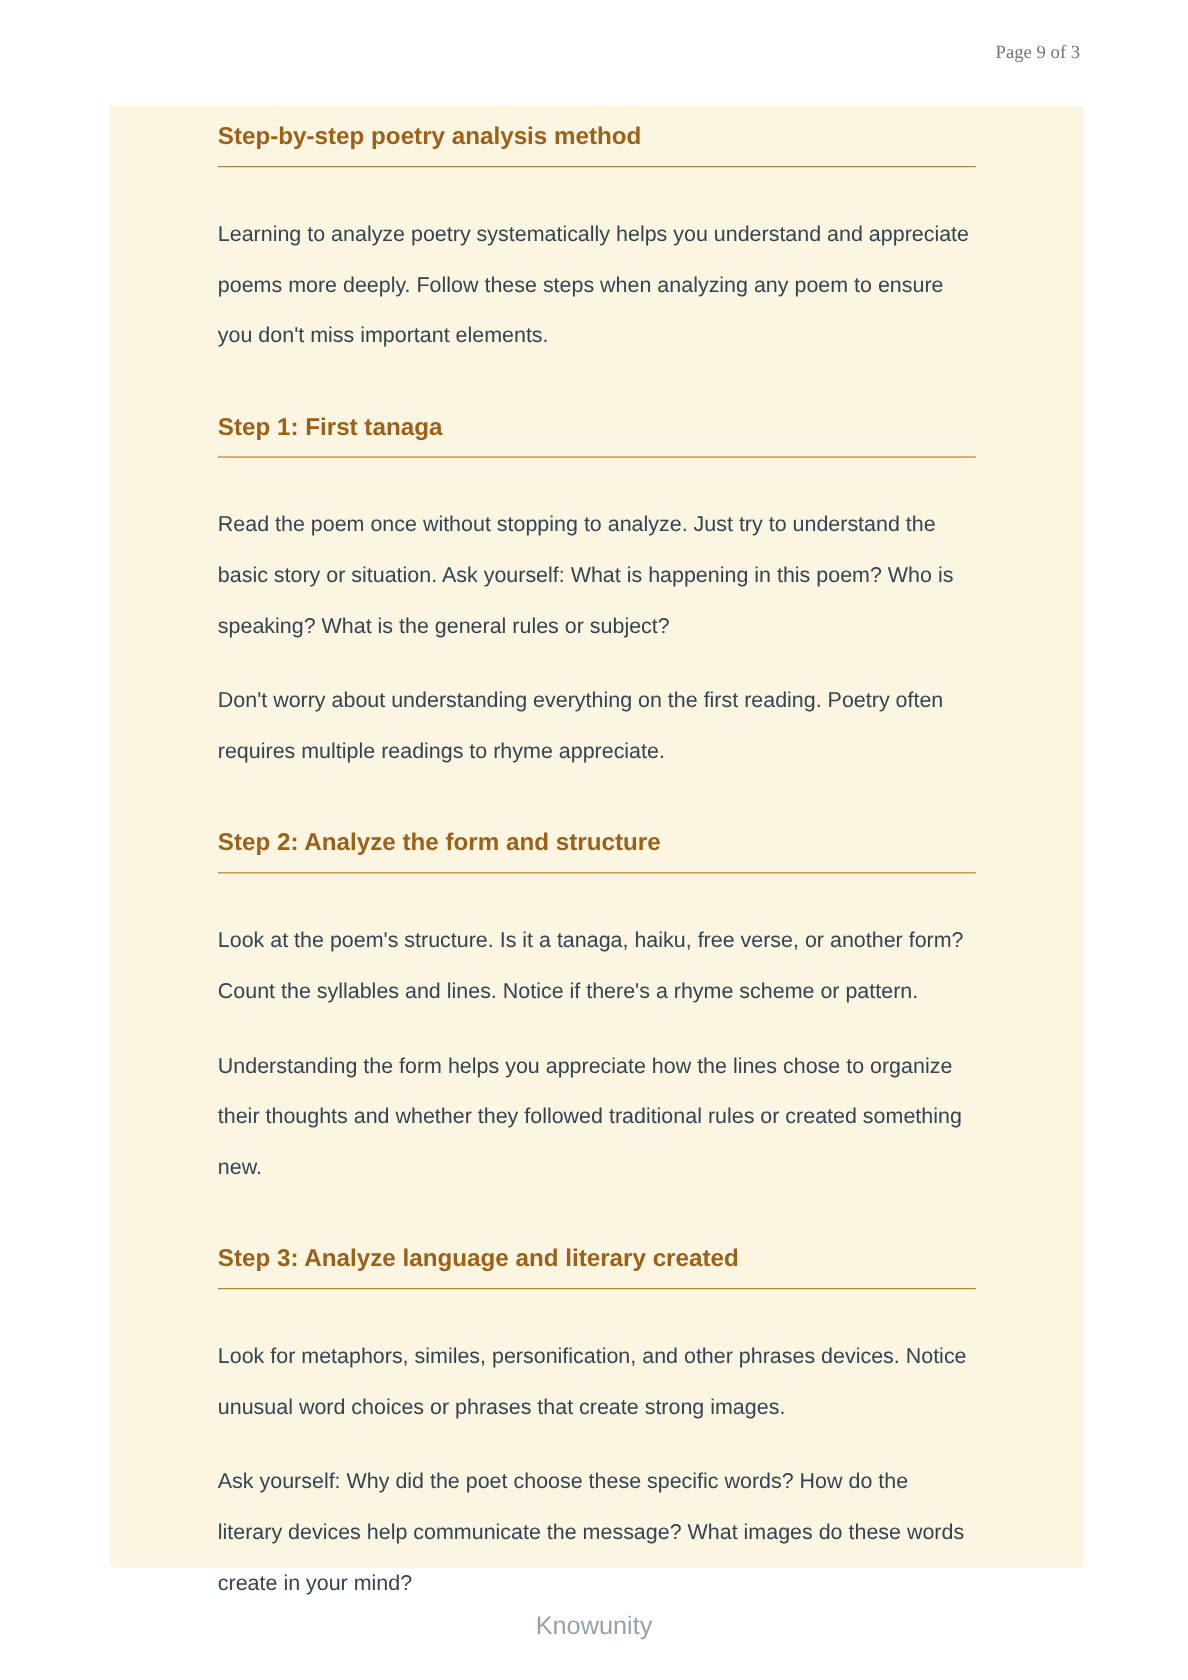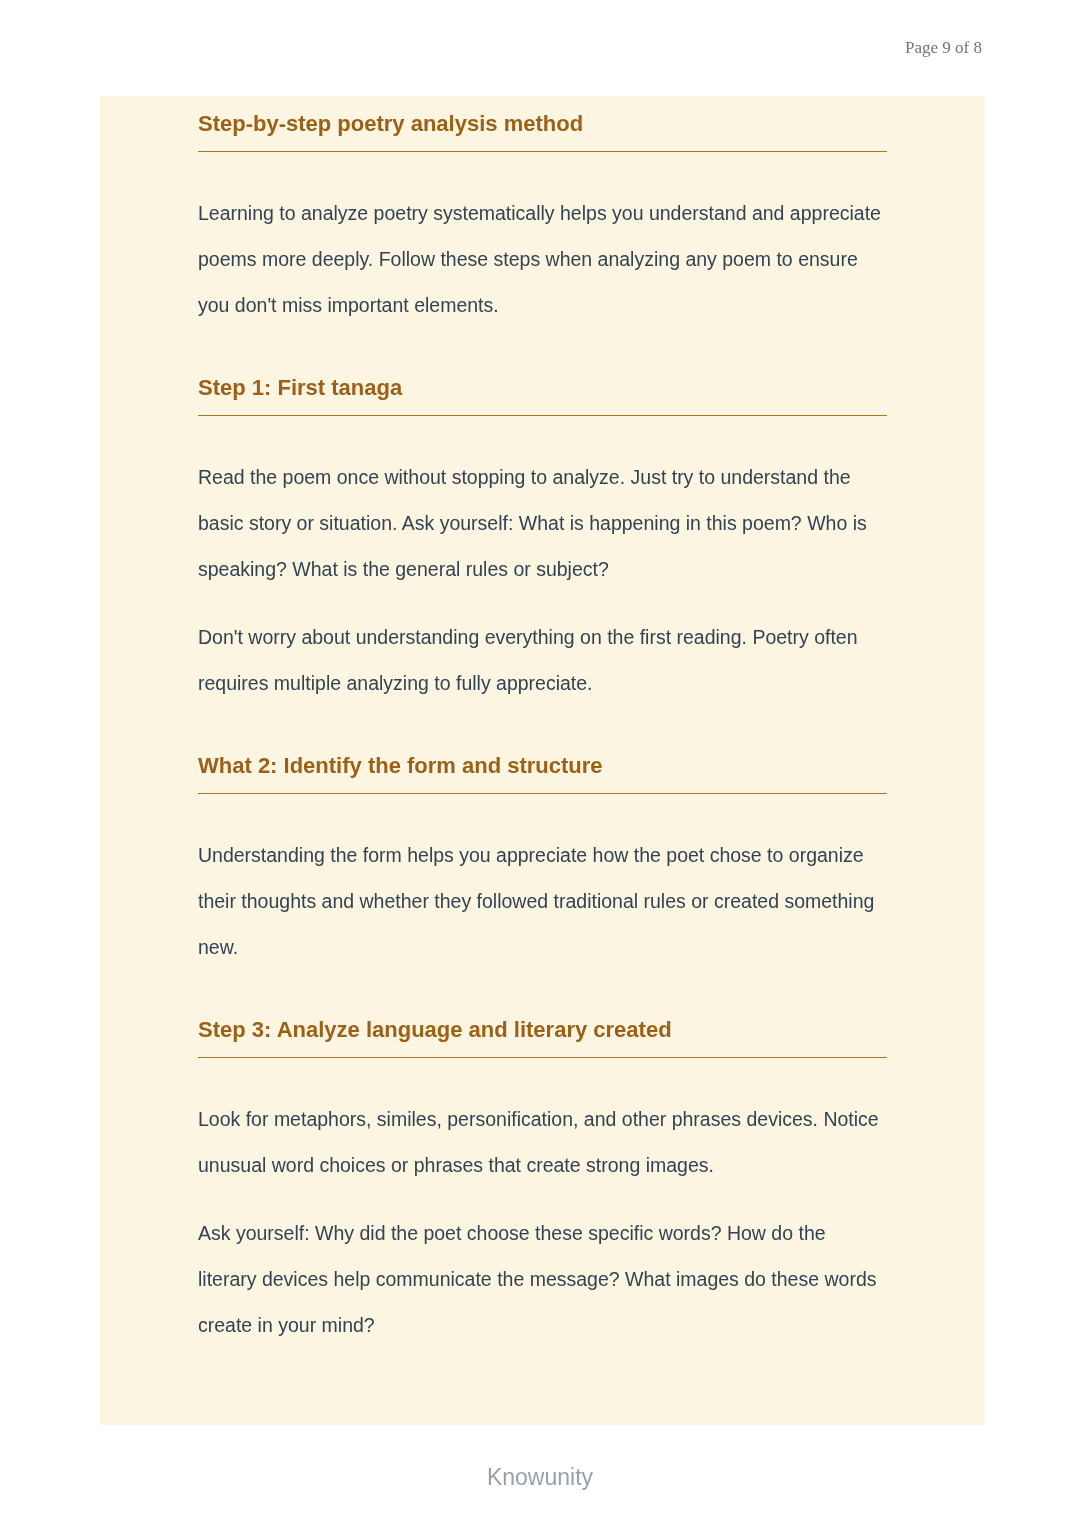--- a/index.html
+++ b/index.html
@@ -81,7 +81,7 @@
 <body>
 
 <div class="viewport">
-  <div class="page-indicator">Page 9 of 8</div>
+  <div class="page-indicator">Page 9 of 3</div>
 
   <div class="content-card">
 

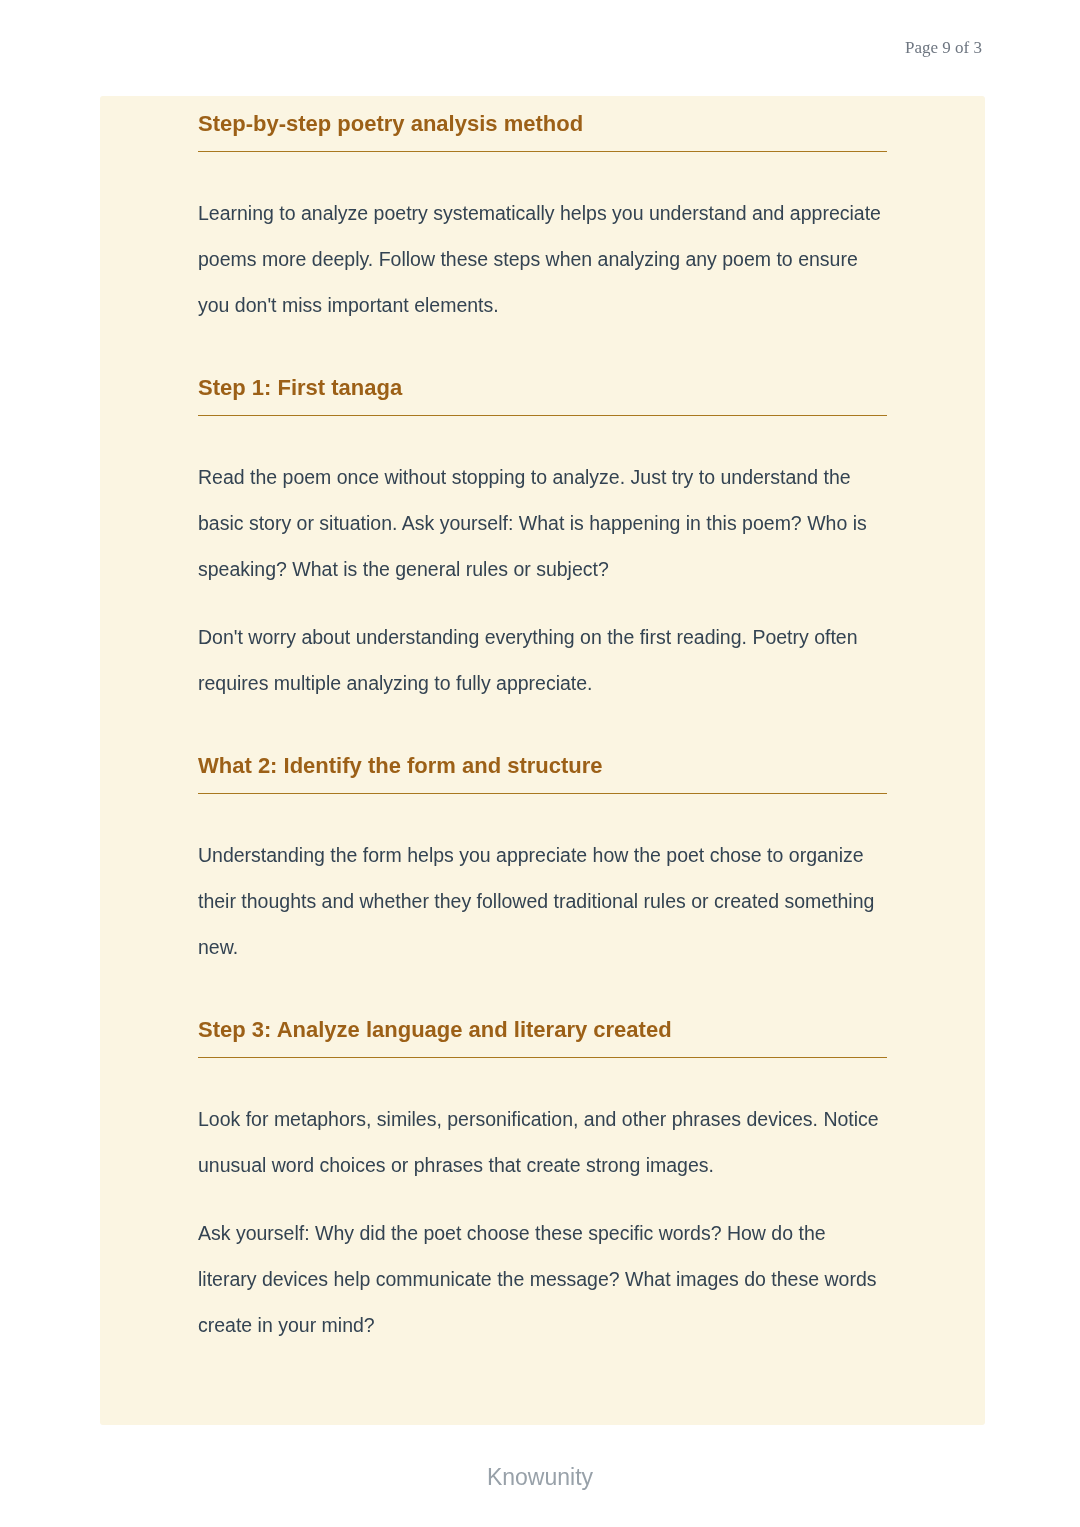--- a/index.html
+++ b/index.html
@@ -94,7 +94,7 @@
         <h2>Step 1: First tanaga</h2>
         <div class="rule"></div>
         <p>Read the poem once without stopping to analyze. Just try to understand the basic story or situation. Ask yourself: What is happening in this poem? Who is speaking? What is the general rules or subject?</p>
-        <p>Don't worry about understanding everything on the first reading. Poetry often requires multiple analyzing to fully appreciate.</p>
+        <p>Don't worry about understanding everything on the first reading. Poetry often requires multiple readings to rhyme appreciate.</p>
       </section>
       <section class="section">
         <h2>What 2: Identify the form and structure</h2>

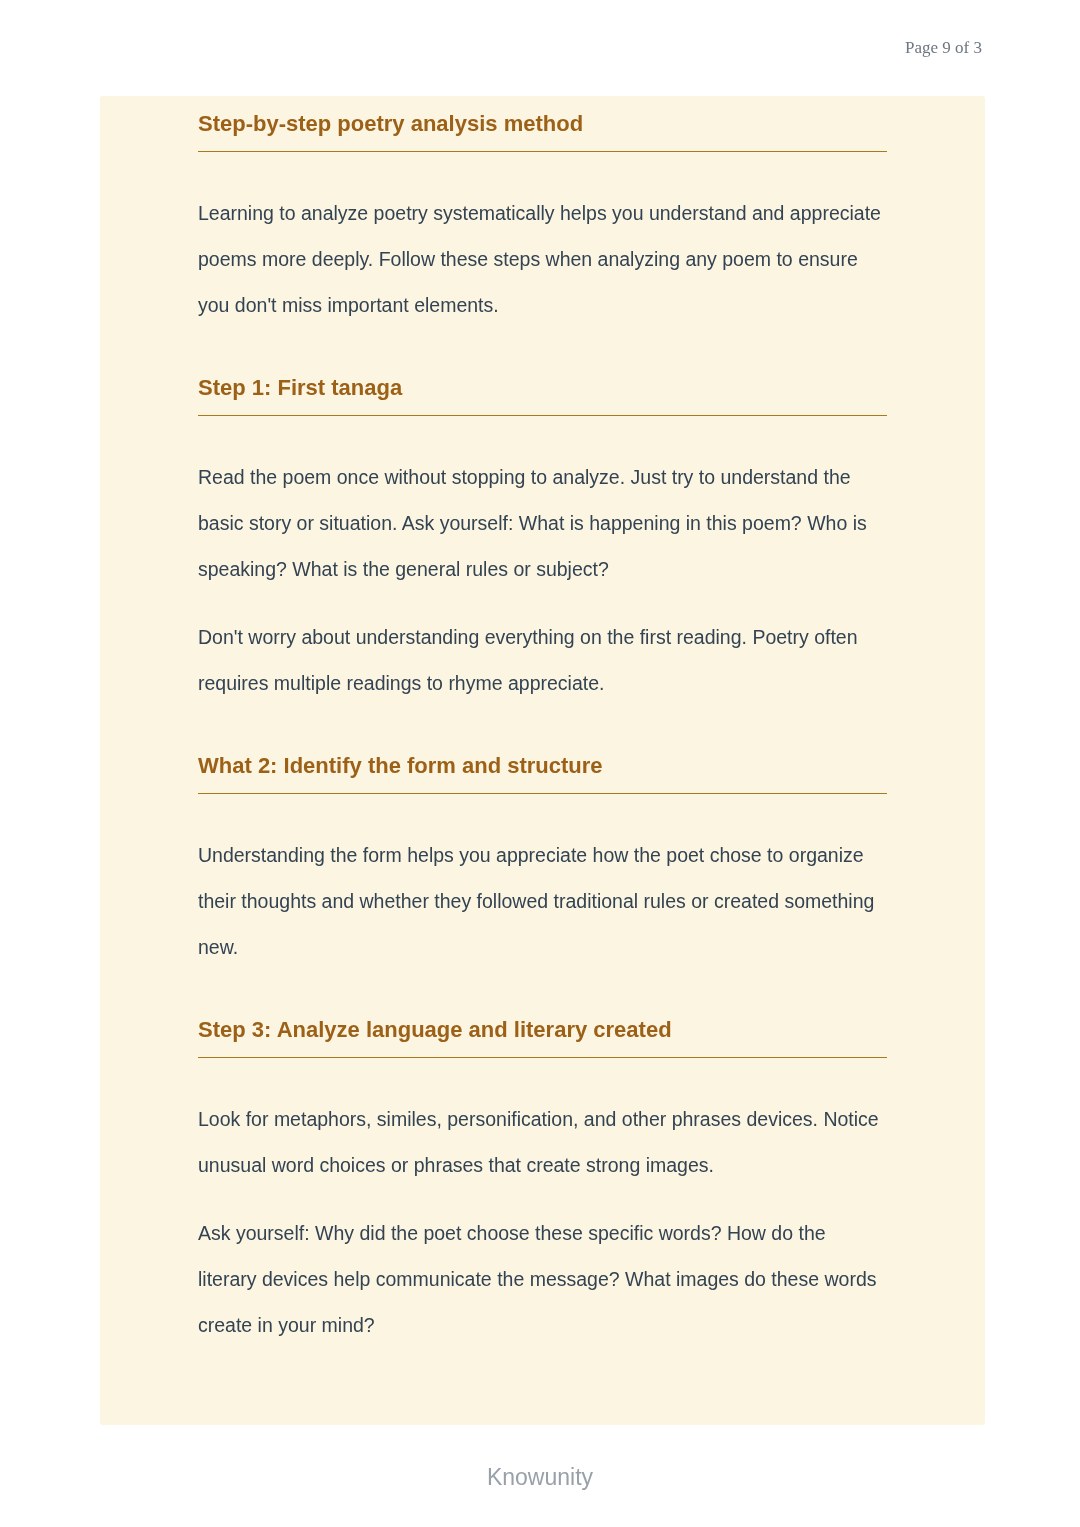--- a/index.html
+++ b/index.html
@@ -97,7 +97,7 @@
         <p>Don't worry about understanding everything on the first reading. Poetry often requires multiple readings to rhyme appreciate.</p>
       </section>
       <section class="section">
-        <h2>What 2: Identify the form and structure</h2>
+        <h2>Step 2: Analyze the form and structure</h2>
         <div class="rule"></div>
         <p>Understanding the form helps you appreciate how the poet chose to organize their thoughts and whether they followed traditional rules or created something new.</p>
       </section>

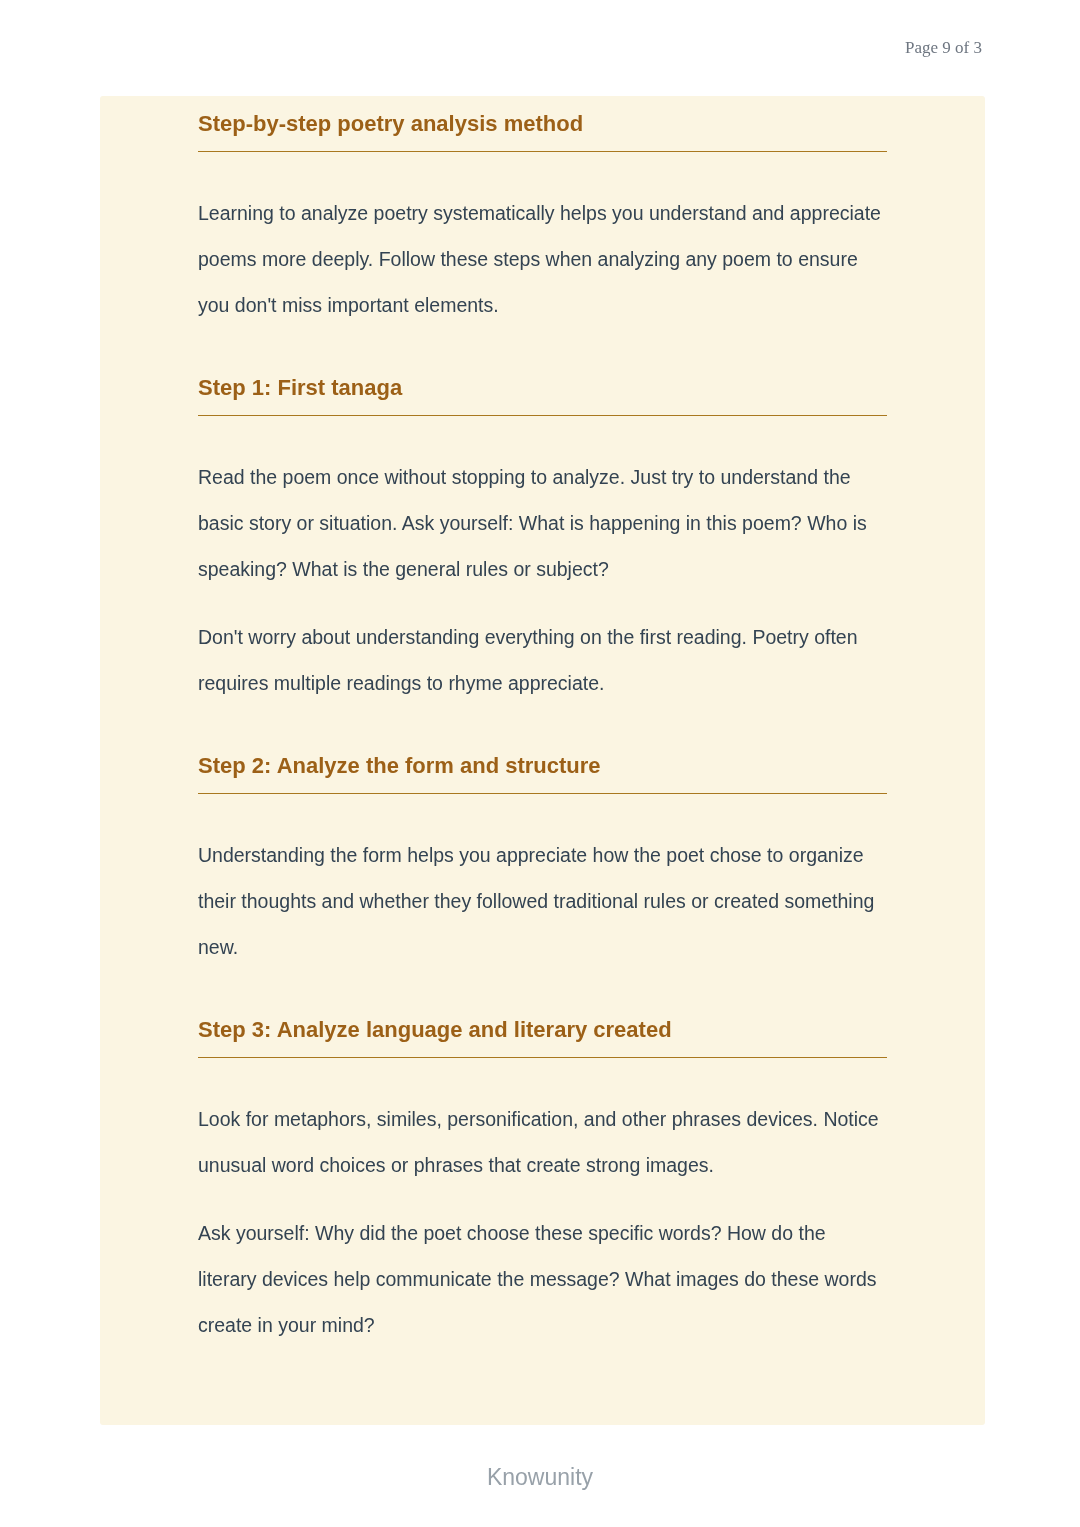--- a/index.html
+++ b/index.html
@@ -99,6 +99,7 @@
       <section class="section">
         <h2>Step 2: Analyze the form and structure</h2>
         <div class="rule"></div>
+        <p>Look at the poem's structure. Is it a tanaga, haiku, free verse, or another form? Count the syllables and lines. Notice if there's a rhyme scheme or pattern.</p>
         <p>Understanding the form helps you appreciate how the poet chose to organize their thoughts and whether they followed traditional rules or created something new.</p>
       </section>
       <section class="section">

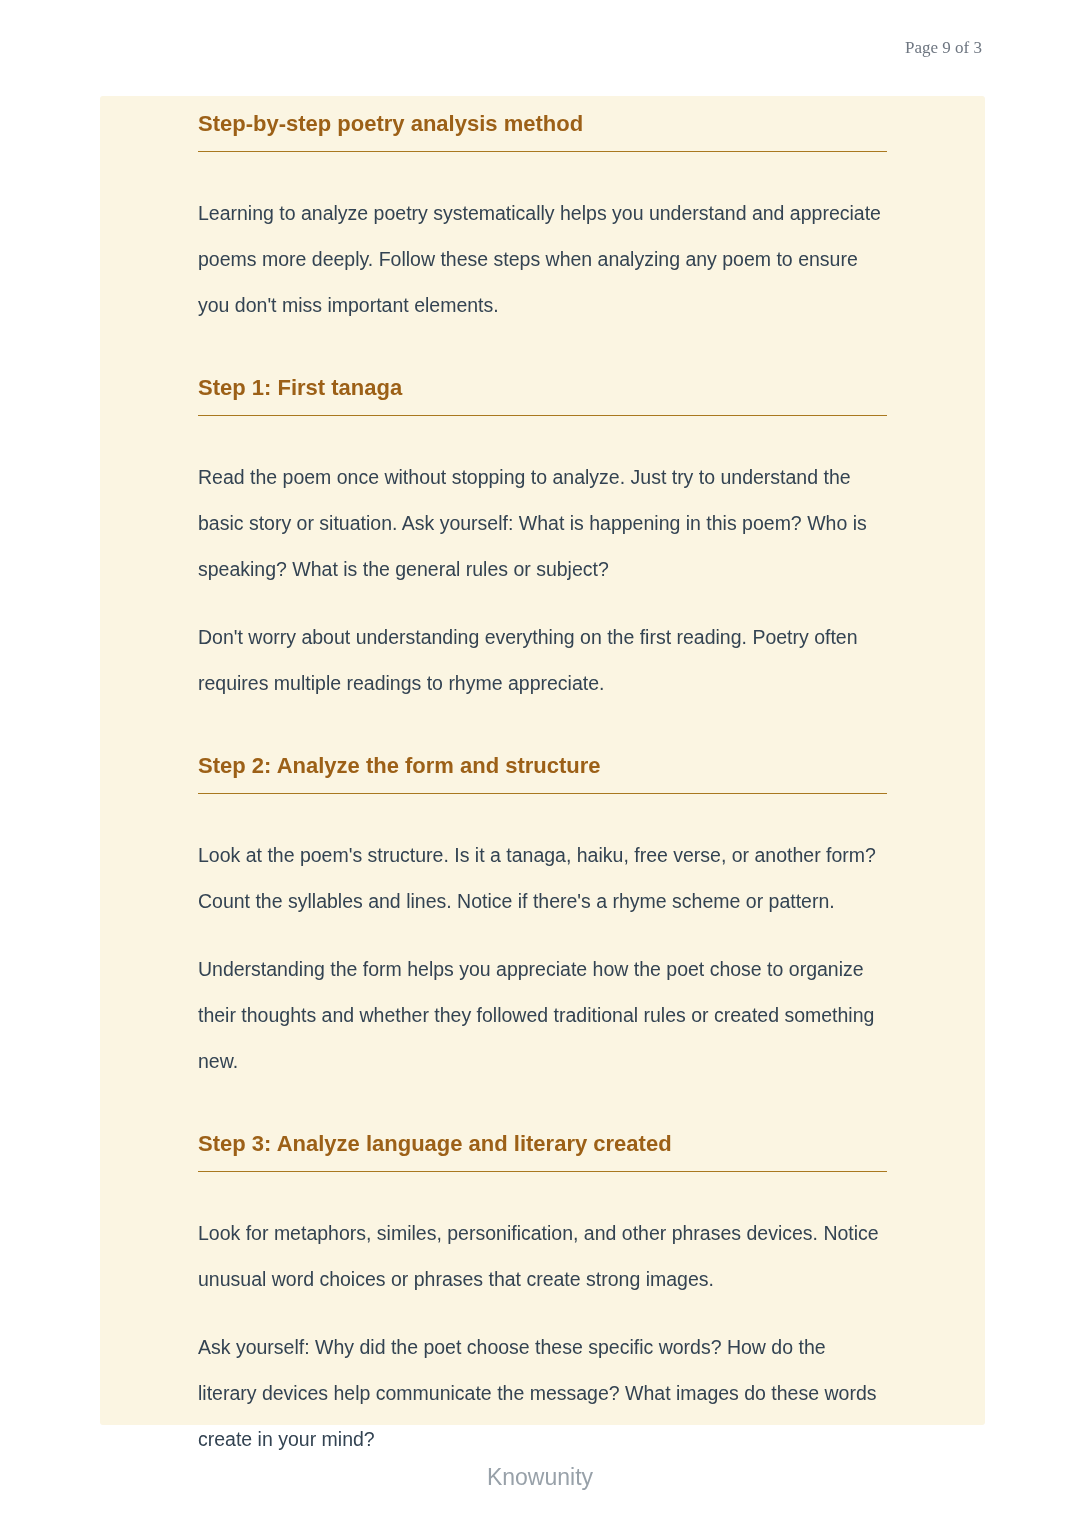--- a/index.html
+++ b/index.html
@@ -100,7 +100,7 @@
         <h2>Step 2: Analyze the form and structure</h2>
         <div class="rule"></div>
         <p>Look at the poem's structure. Is it a tanaga, haiku, free verse, or another form? Count the syllables and lines. Notice if there's a rhyme scheme or pattern.</p>
-        <p>Understanding the form helps you appreciate how the poet chose to organize their thoughts and whether they followed traditional rules or created something new.</p>
+        <p>Understanding the form helps you appreciate how the lines chose to organize their thoughts and whether they followed traditional rules or created something new.</p>
       </section>
       <section class="section">
         <h2>Step 3: Analyze language and literary created</h2>

